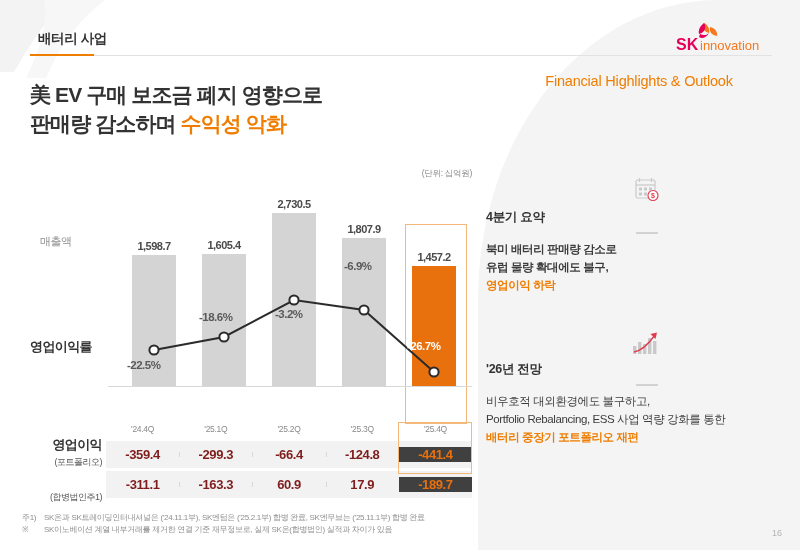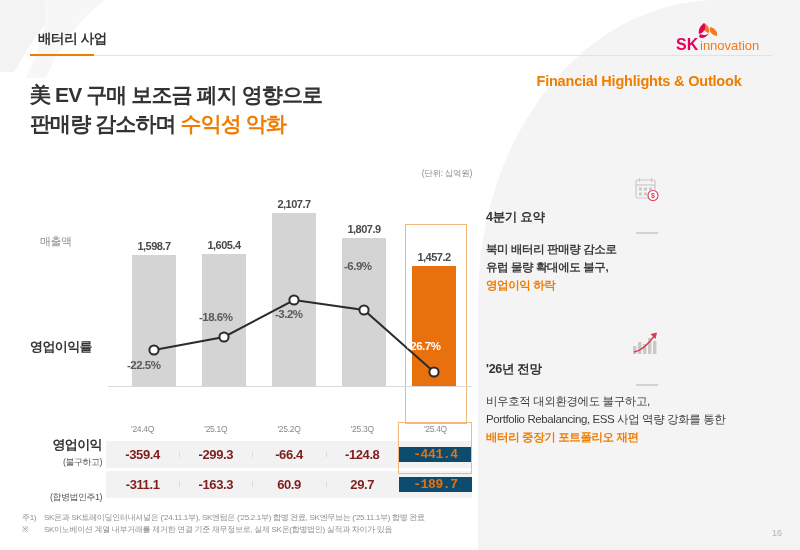--- a/index.html
+++ b/index.html
@@ -23,7 +23,7 @@
   }
   .rp-title {
     position:absolute; top:73px; left:0; width:100%;
-    text-align:center; color:#ef7d00; font-weight:bold; font-size:14.5px;
+    text-align:center; color:#ef7d00; font-weight:normal; font-size:14.5px;
     letter-spacing:-0.2px;
   }
   .rp-block { position:absolute; left:8px; width:100%; text-align:left; }

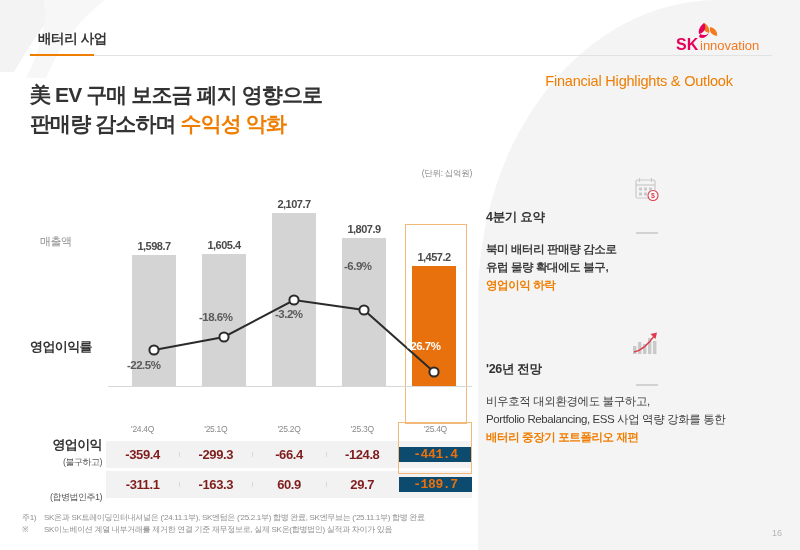--- a/index.html
+++ b/index.html
@@ -220,7 +220,7 @@
     </div>
     <div class="bar-slot" style="left:162px;">
       <div class="bar" style="height:173px;"></div>
-      <div class="bar-val" style="bottom:176px;">2,107.7</div>
+      <div class="bar-val" style="bottom:176px;">2,730.5</div>
     </div>
     <div class="bar-slot" style="left:232px;">
       <div class="bar" style="height:148px;"></div>

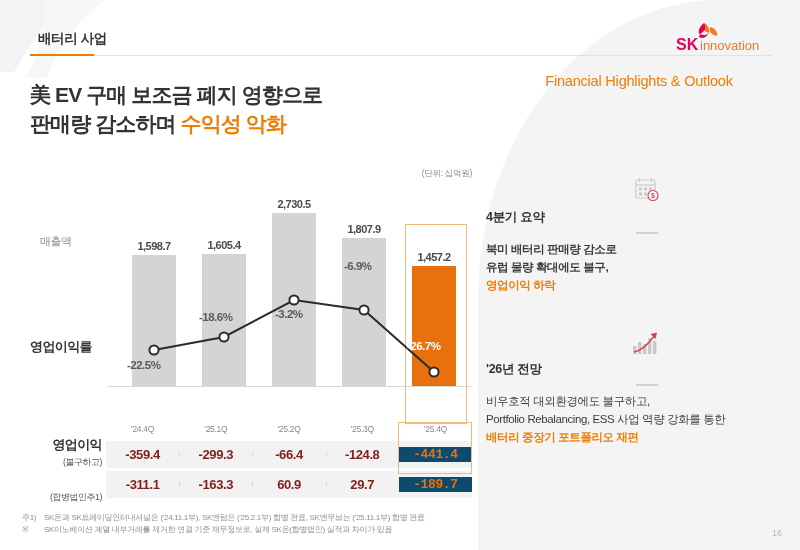--- a/index.html
+++ b/index.html
@@ -254,7 +254,7 @@
 
   <div class="tbl-rowlabels">
     <div class="t-main" style="margin-top:12px;">영업이익</div>
-    <div class="t-sub" style="margin-top:2px;">(불구하고)</div>
+    <div class="t-sub" style="margin-top:2px;">(포트폴리오)</div>
     <div class="t-sub" style="margin-top:22px;">(합병법인주1)</div>
   </div>
 

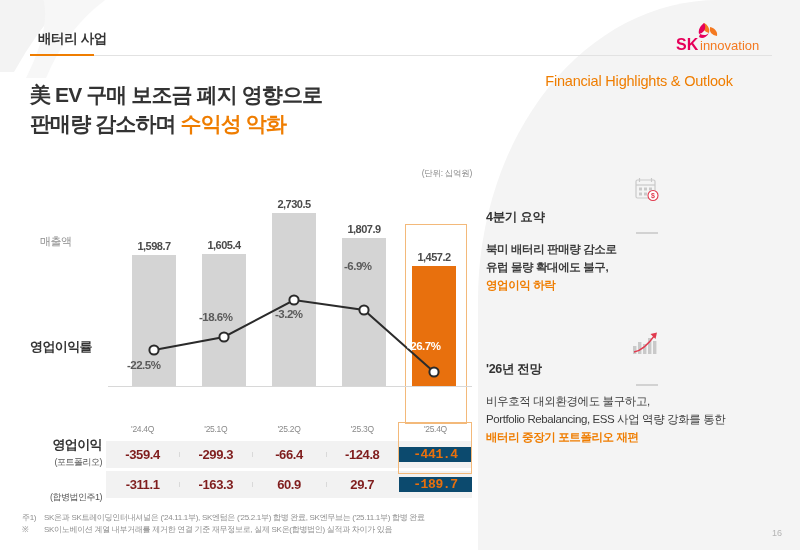--- a/index.html
+++ b/index.html
@@ -102,7 +102,7 @@
   .dcell.sep::before {
     content:""; position:absolute; left:0; top:5px; bottom:5px; width:1px; background:#d9d9d9;
   }
-  .dcell.last { color:#e8700d; background:#0c4a6e;font-family:Liberation Mono, monospace; }
+  .dcell.last { color:#e8700d; background:#404040; }
   .tbl-hibox {
     position:absolute; border:1px solid #f3b97a; pointer-events:none;
   }

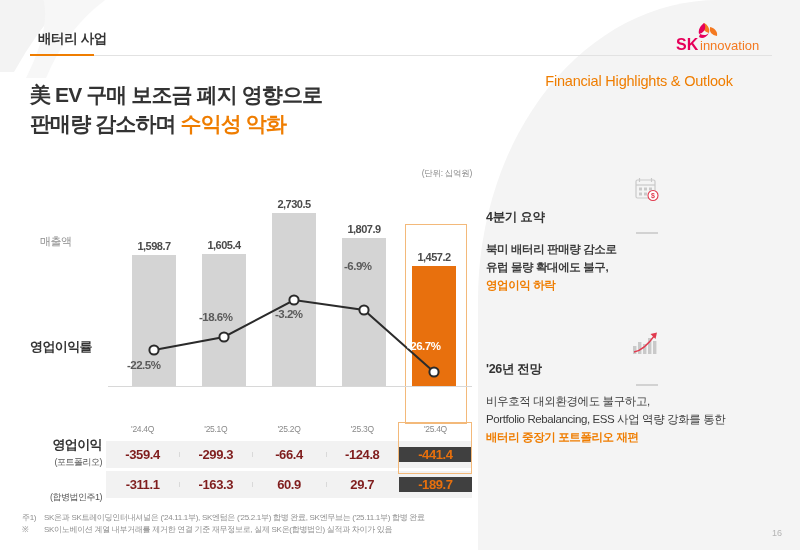--- a/index.html
+++ b/index.html
@@ -279,7 +279,7 @@
       <div class="dcell">-311.1</div>
       <div class="dcell sep">-163.3</div>
       <div class="dcell sep">60.9</div>
-      <div class="dcell sep">29.7</div>
+      <div class="dcell sep">17.9</div>
       <div class="dcell last">-189.7</div>
     </div>
 

